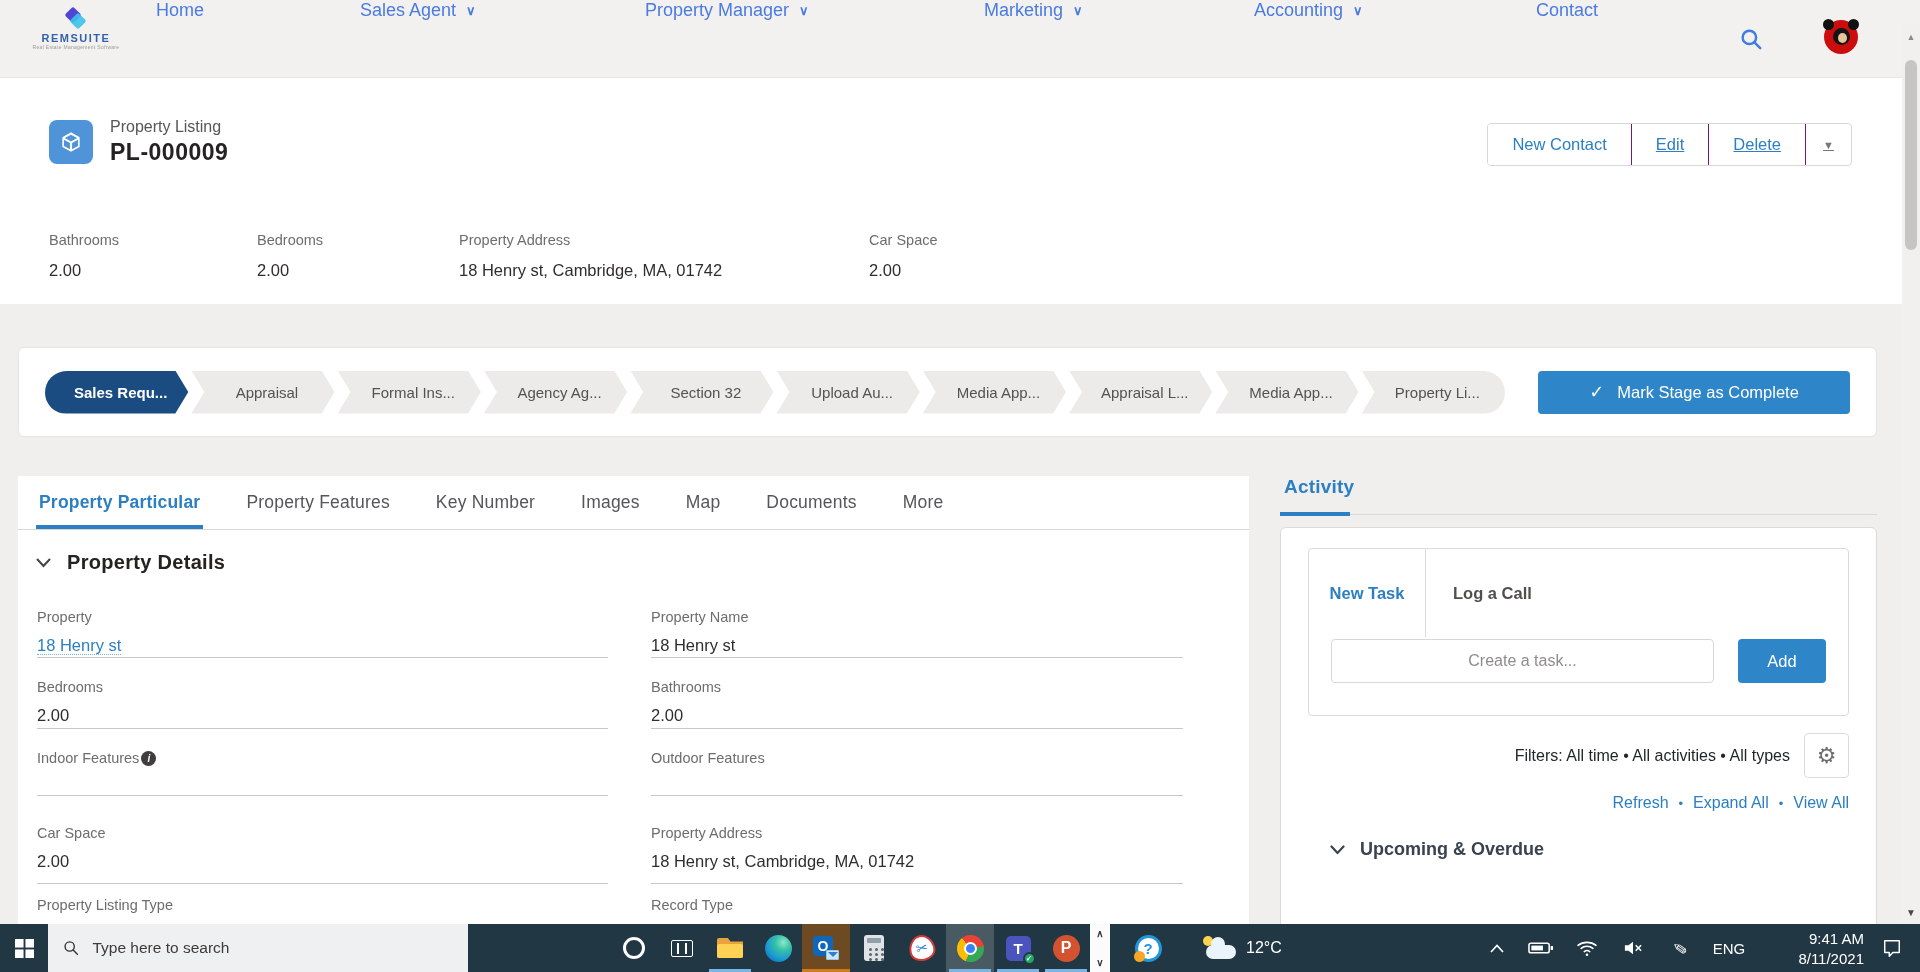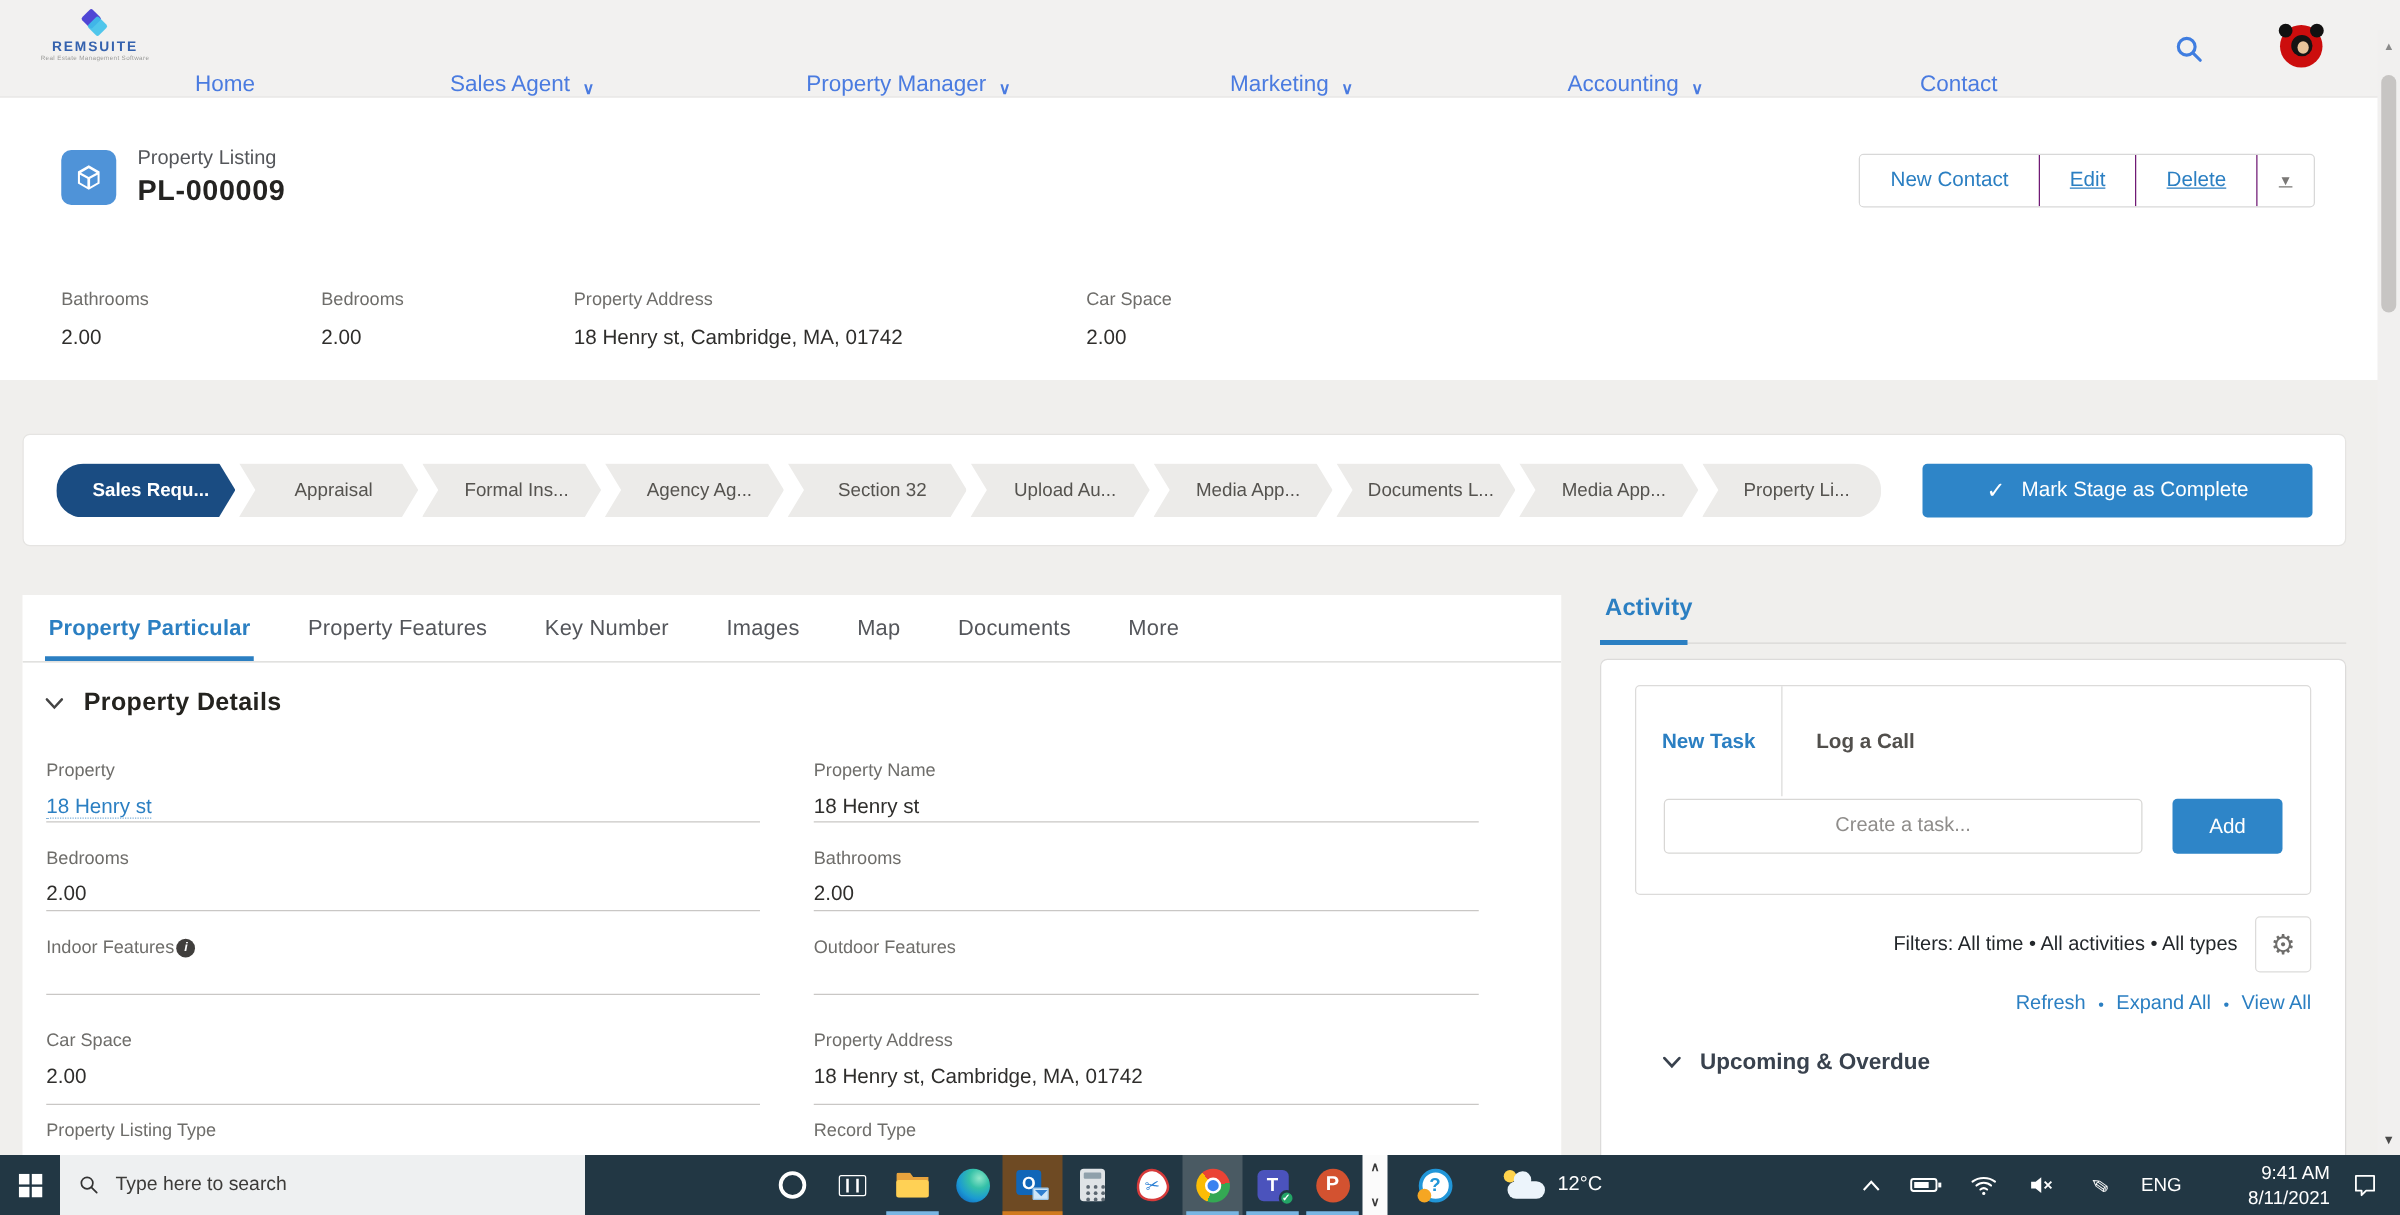--- a/index.html
+++ b/index.html
@@ -15,7 +15,7 @@
   .brand-icon .d2 { left:7px; top:7px; background:#3ec1ea; opacity:.9; }
   .brand-name { font-size:11px; font-weight:bold; letter-spacing:1.5px; color:#3562ae; }
   .brand-tag { font-size:5px; color:#9a9a98; letter-spacing:.3px; }
-  .nav-item { position:absolute; top:0; height:78px; display:flex; align-items:flex-end; gap:10px; color:#4a7be0; font-size:18px; cursor:pointer; }
+  .nav-item { position:absolute; top:0; height:78px; display:flex; align-items:flex-start; gap:10px; color:#4a7be0; font-size:18px; cursor:pointer; }
   .nav-chev { font-size:13px; font-weight:bold; margin-top:3px; }
   .nav-search { position:absolute; left:1738px; top:26px; width:26px; height:26px; }
   .avatar { position:absolute; left:1824px; top:20px; width:34px; height:34px; border-radius:50%; background:#cc0d0d; overflow:visible; }

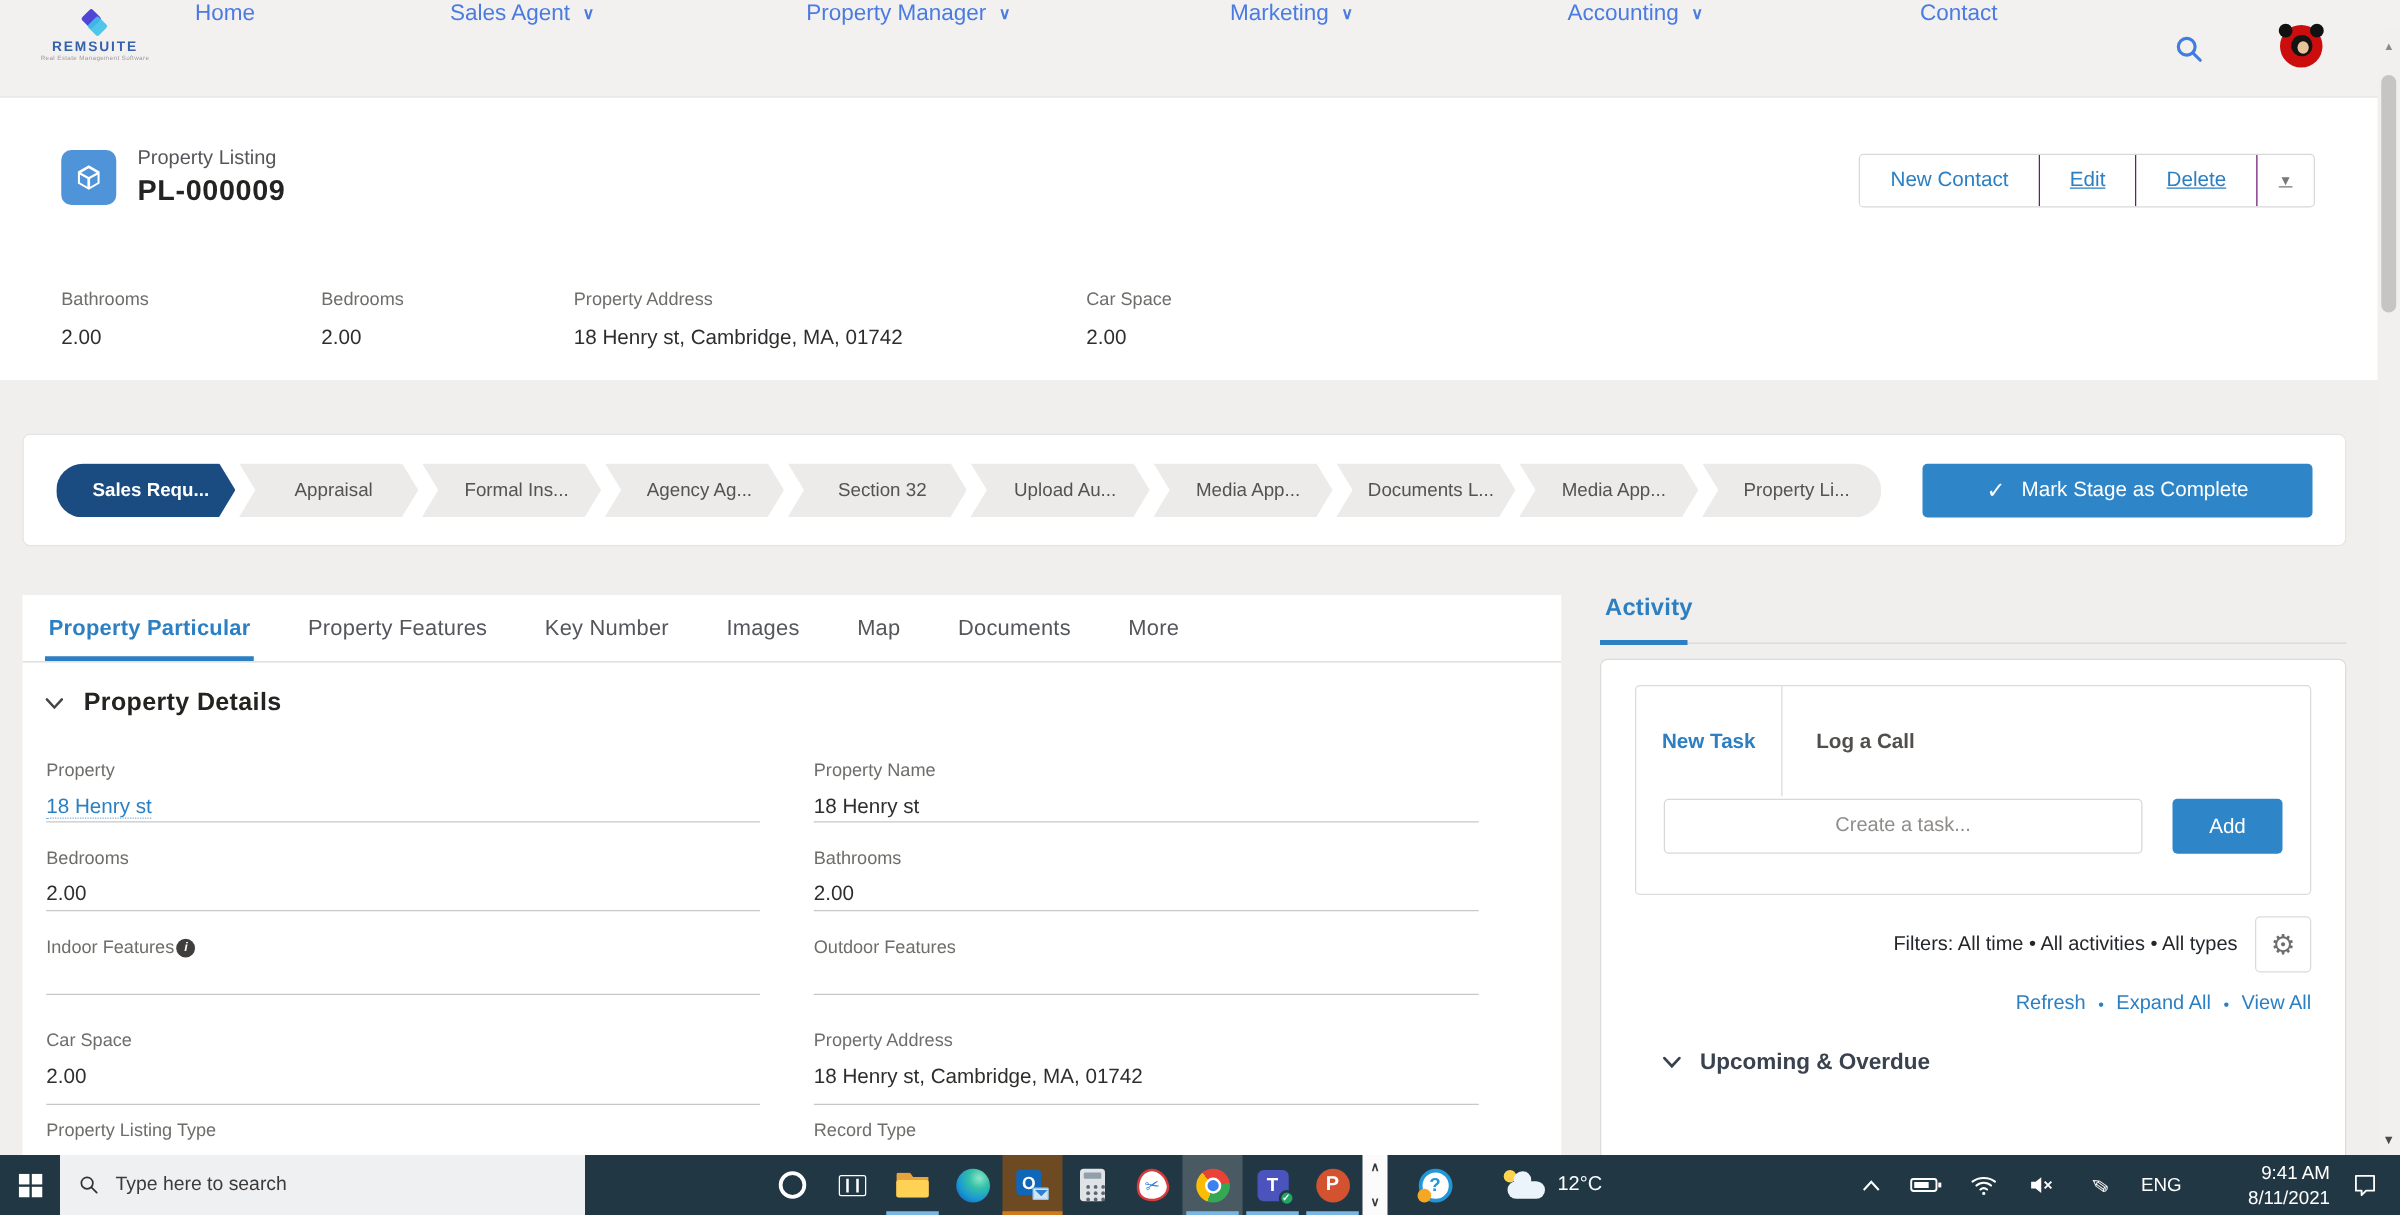--- a/index.html
+++ b/index.html
@@ -242,7 +242,7 @@
     <div class="stage">Section 32</div>
     <div class="stage">Upload Au...</div>
     <div class="stage">Media App...</div>
-    <div class="stage">Documents L...</div>
+    <div class="stage">Appraisal L...</div>
     <div class="stage">Media App...</div>
     <div class="stage last">Property Li...</div>
   </div>

